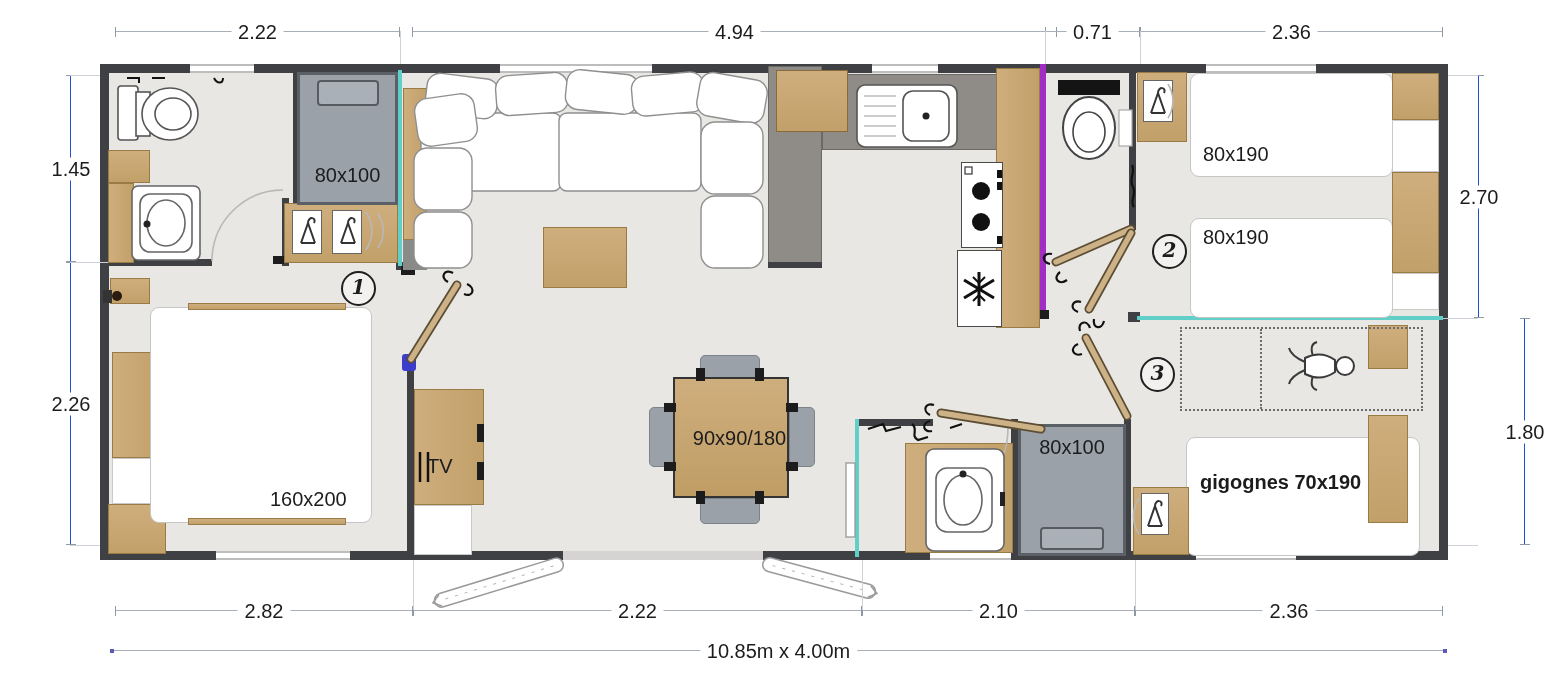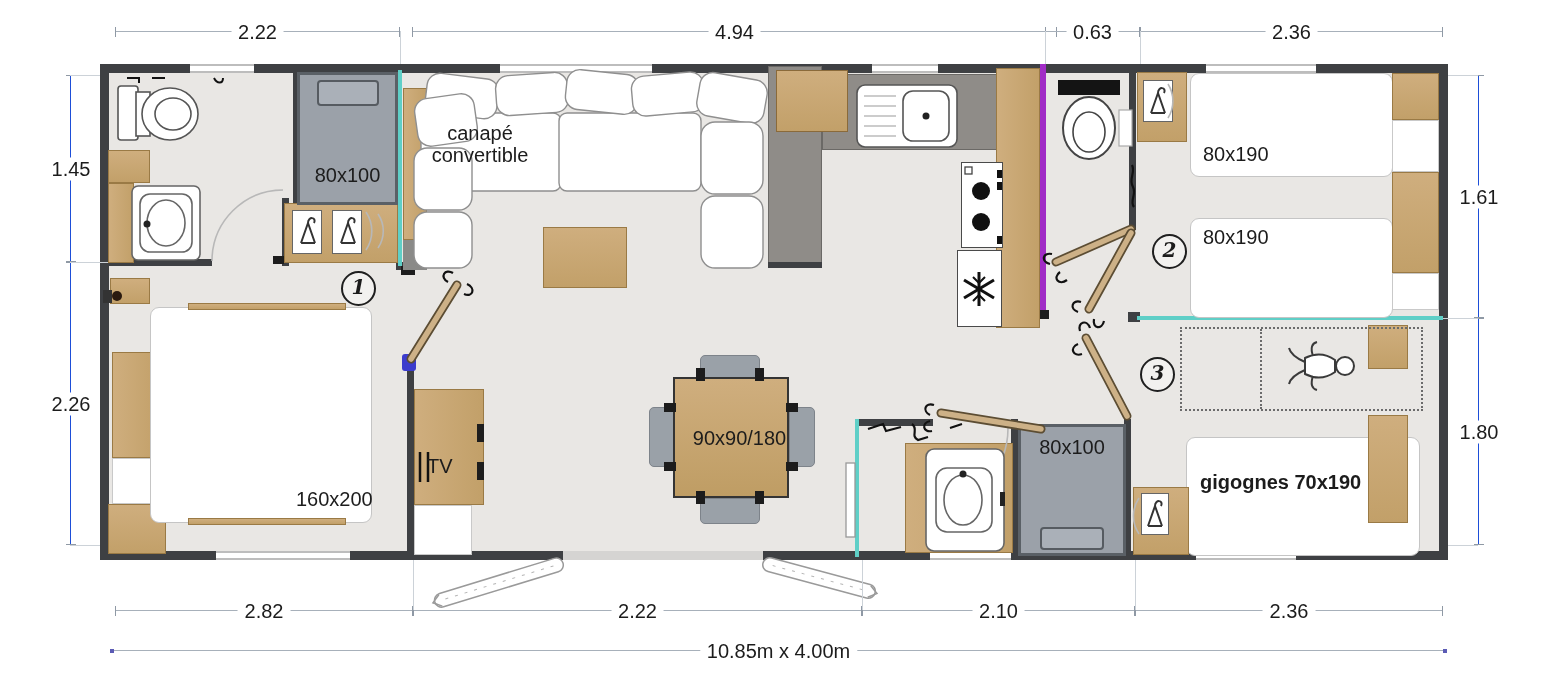--- a/index.html
+++ b/index.html
@@ -339,7 +339,7 @@
       <span class="dim-label">4.94</span>
     </div>
   <div class="dim-h" style="left:1045px;top:31px;width:95px;">
-      <span class="dim-label">0.63</span>
+      <span class="dim-label">0.71</span>
     </div>
   <div class="dim-h" style="left:1140px;top:31px;width:303px;">
       <span class="dim-label">2.36</span>

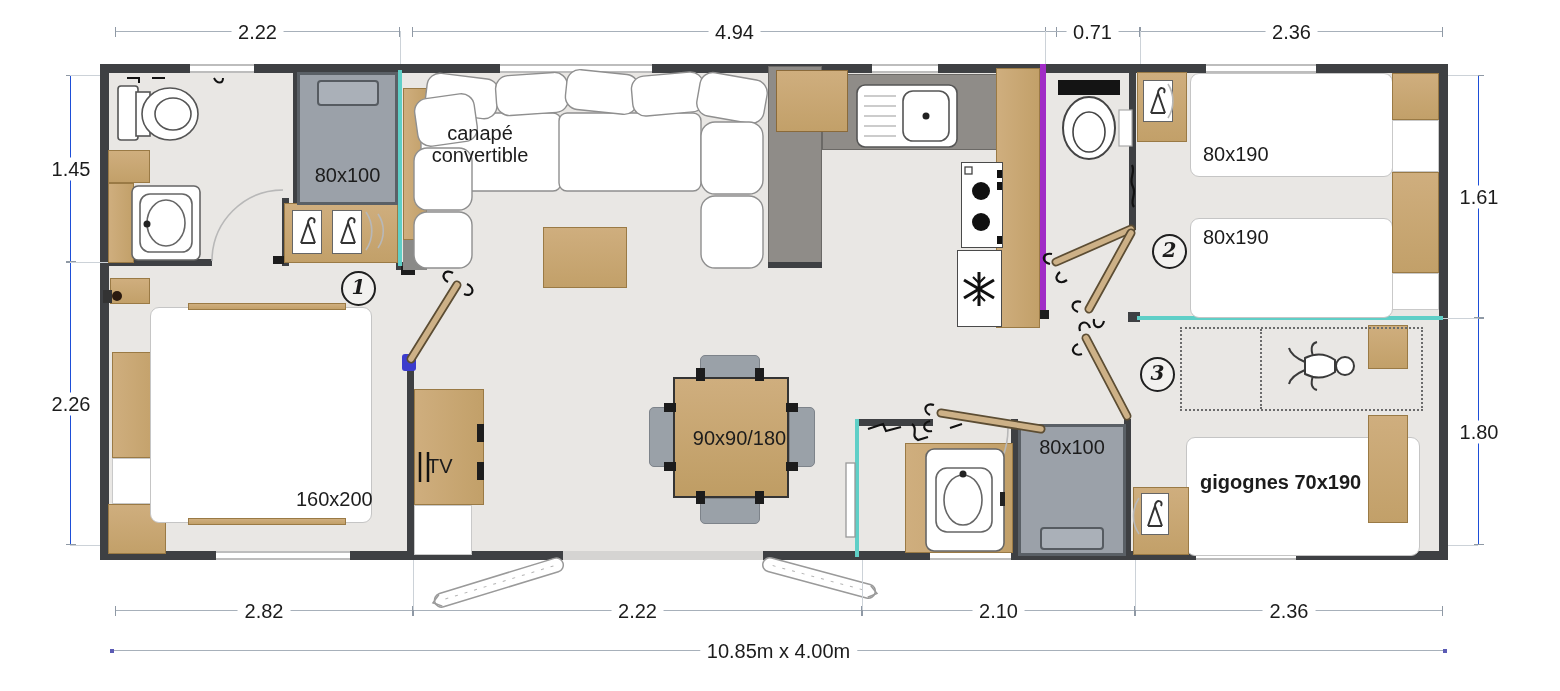--- a/index.html
+++ b/index.html
@@ -318,7 +318,6 @@
     <path d="M420 452 v30 M428 452 v30" stroke="#111" stroke-width="2.5"></path>
   </svg>
 
-  <div class="lbl center" style="left:413px;top:122px;width:134px;">canapé convertible</div>
   <div class="lbl center" style="left:297px;top:164px;width:101px;">80x100</div>
   <div class="lbl" style="left:296px;top:488px;">160x200</div>
   <div class="lbl" style="left:427px;top:455px;">TV</div>

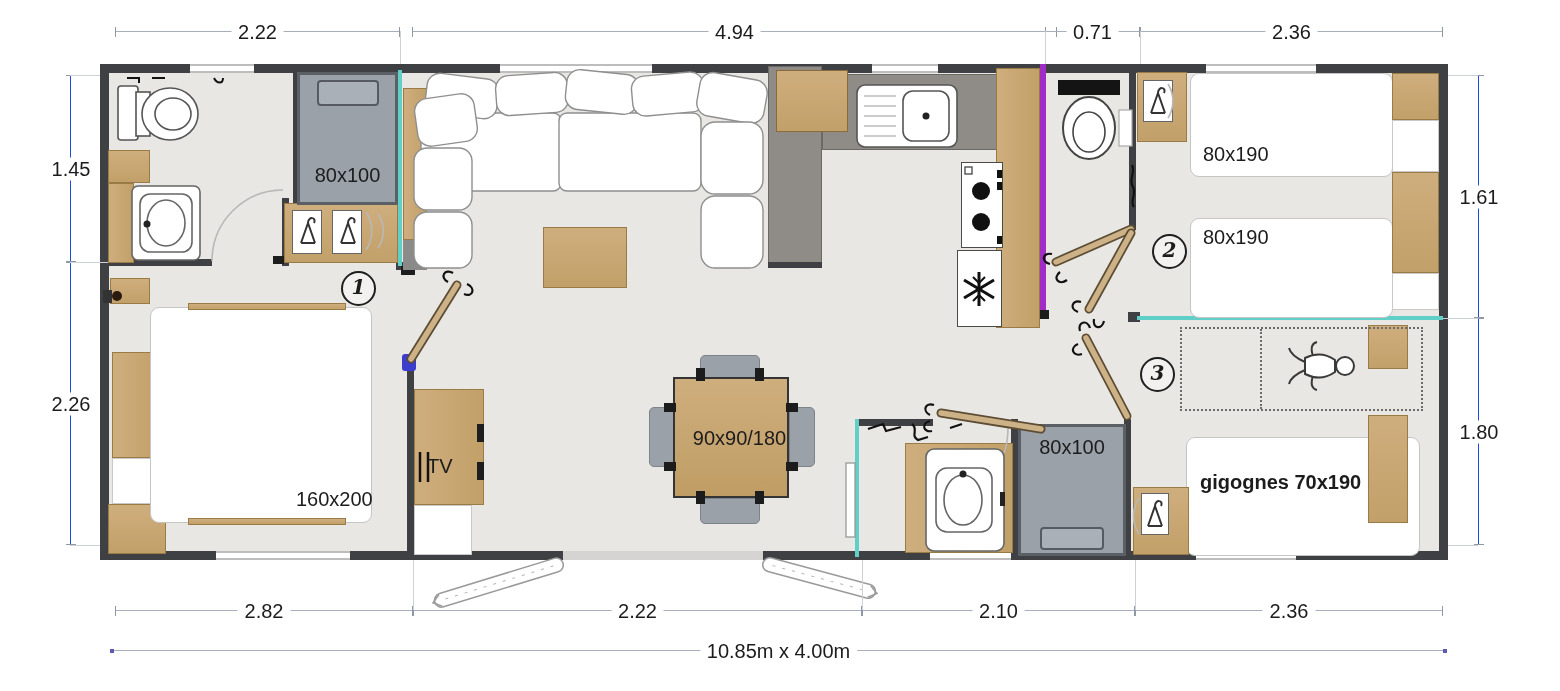--- a/index.html
+++ b/index.html
@@ -369,7 +369,7 @@
     </div>
 
   <div class="dim-v" style="left:1478px;top:75px;height:243px;">
-      <span class="dim-label">1.61</span>
+      <span class="dim-label">2.70</span>
     </div>
   <div class="dim-v" style="left:1478px;top:318px;height:227px;">
       <span class="dim-label">1.80</span>

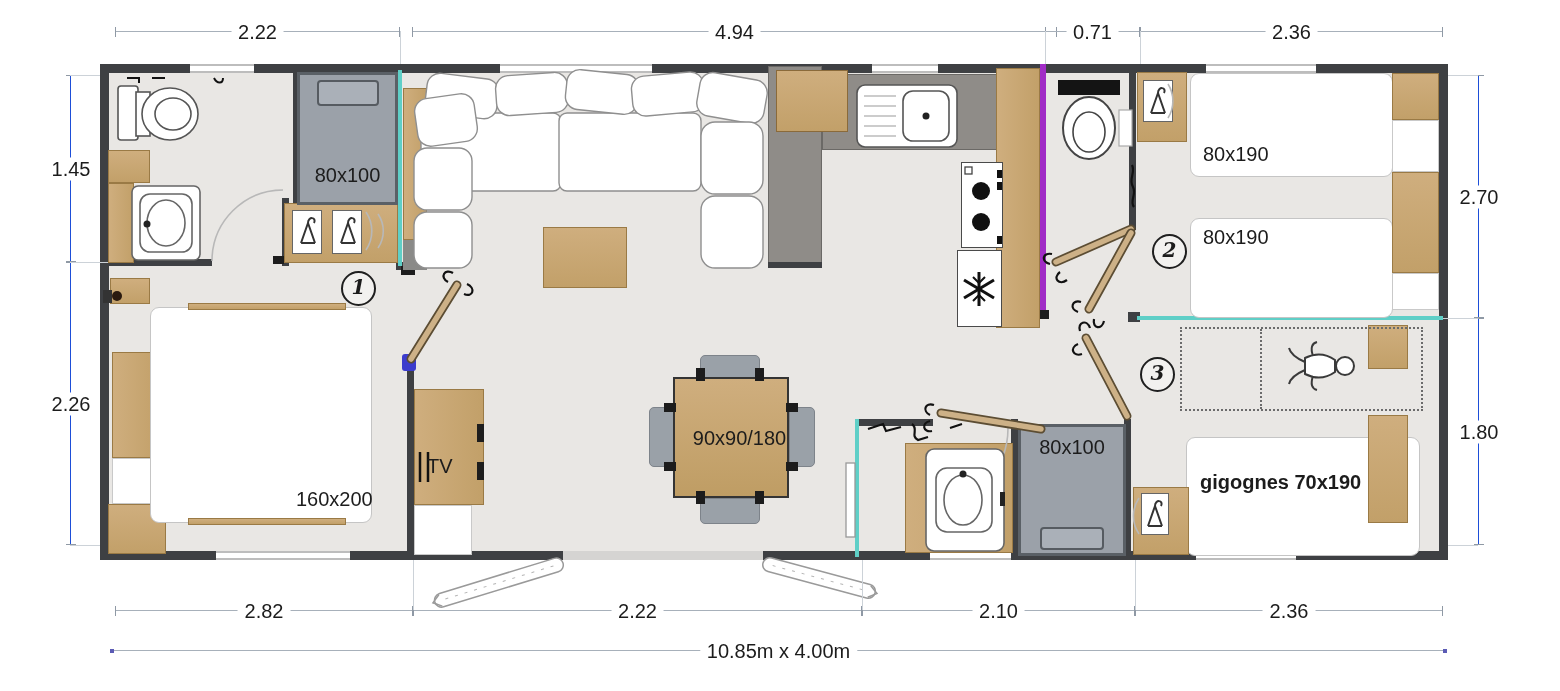--- a/index.html
+++ b/index.html
@@ -371,7 +371,7 @@
   <div class="dim-v" style="left:1478px;top:75px;height:243px;">
       <span class="dim-label">2.70</span>
     </div>
-  <div class="dim-v" style="left:1478px;top:318px;height:227px;">
+  <div class="dim-v" style="left:1524px;top:318px;height:227px;">
       <span class="dim-label">1.80</span>
     </div>
 

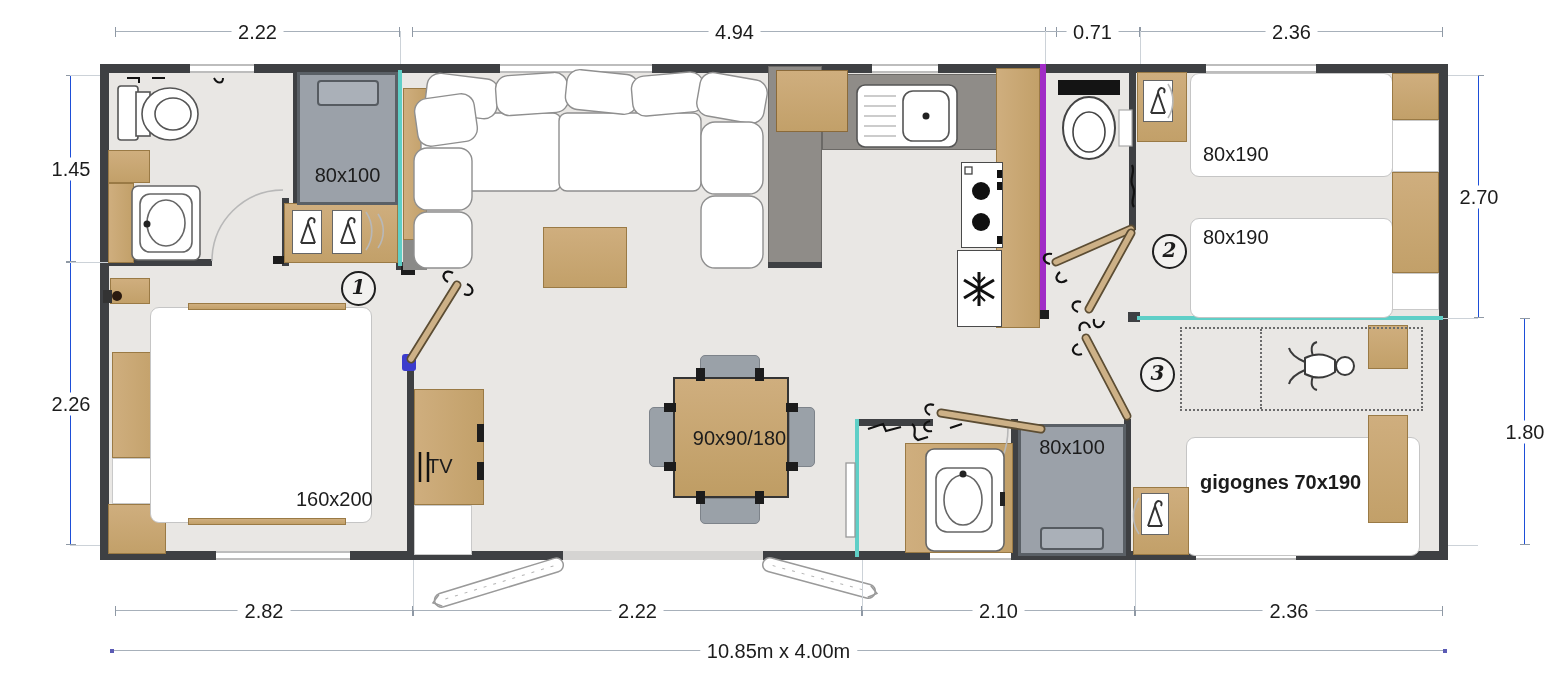--- a/index.html
+++ b/index.html
@@ -319,7 +319,7 @@
   </svg>
 
   <div class="lbl center" style="left:297px;top:164px;width:101px;">80x100</div>
-  <div class="lbl" style="left:296px;top:488px;">160x200</div>
+  <div class="lbl" style="left:270px;top:488px;">160x200</div>
   <div class="lbl" style="left:427px;top:455px;">TV</div>
   <div class="lbl center" style="left:673px;top:427px;width:133px;">90x90/180</div>
   <div class="lbl" style="left:1203px;top:143px;">80x190</div>

